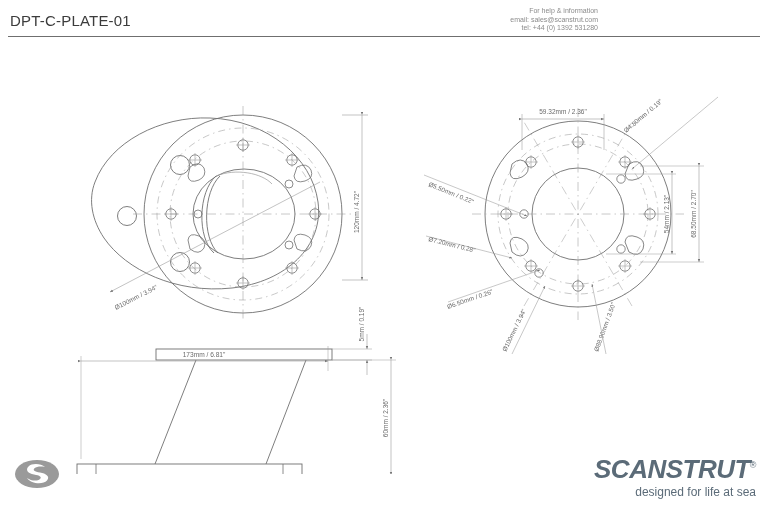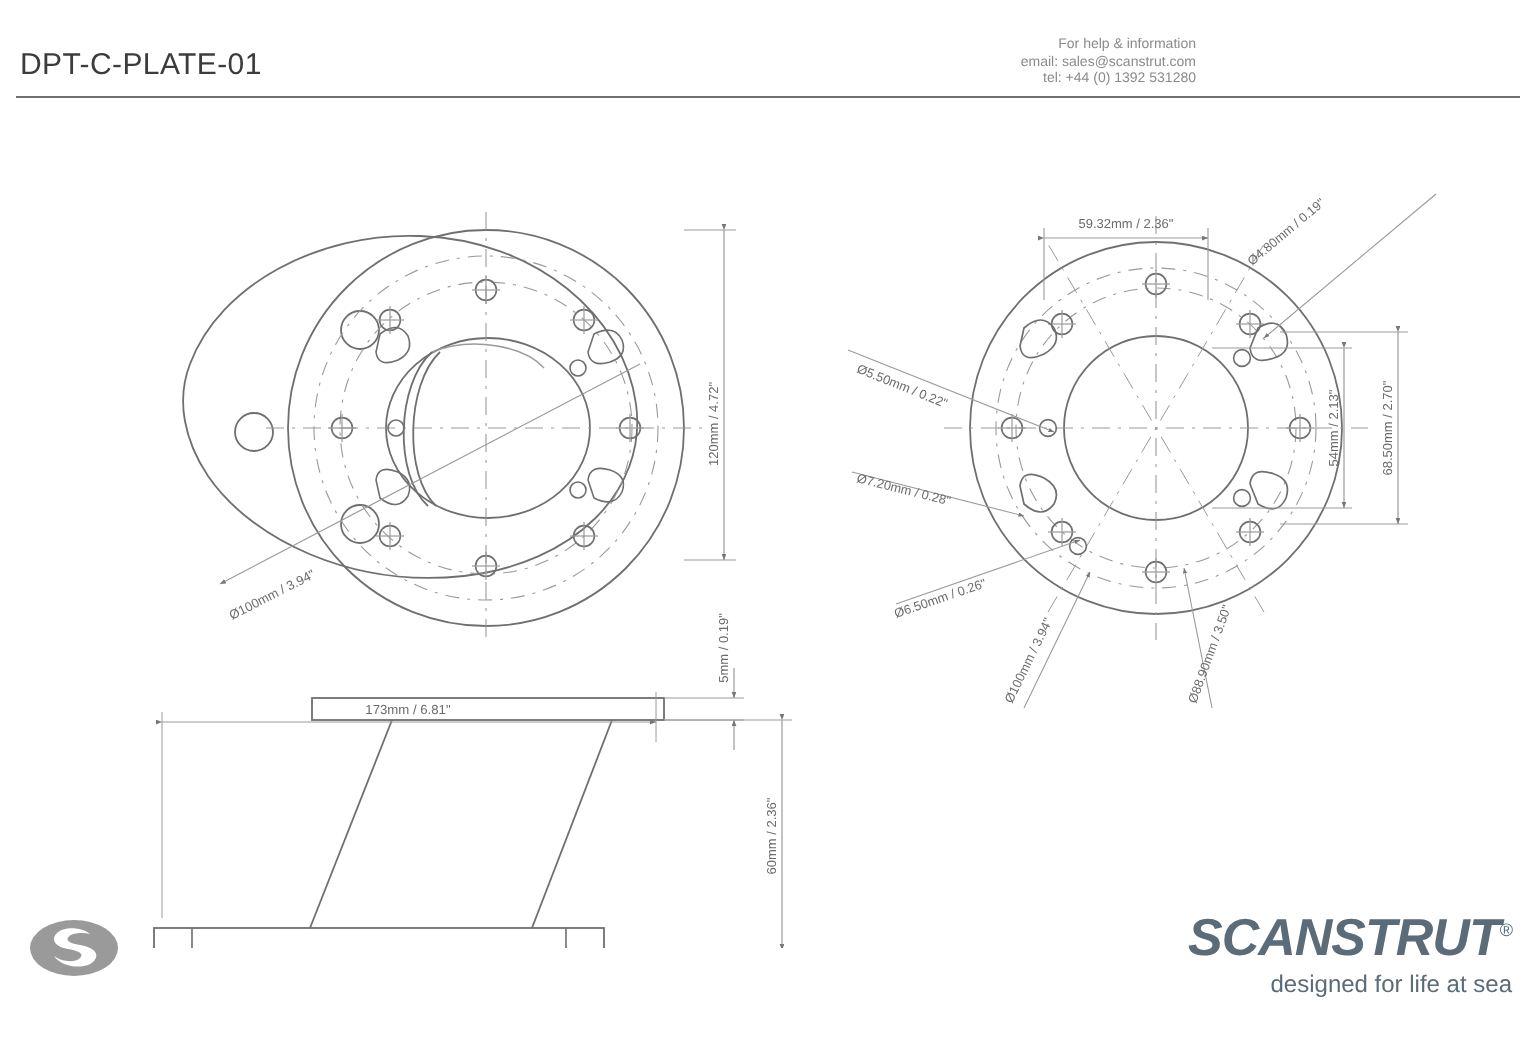--- a/index.html
+++ b/index.html
@@ -11,7 +11,7 @@
   .sheet{position:absolute;inset:0;}
 
   
-  .header{position:absolute;left:0;top:16px;width:608px;height:34px;}
+  .header{position:absolute;left:0;top:4px;width:608px;height:34px;}
   .doc-title{
     position:absolute;left:10px;top:8px;
     font-size:15px;color:#3c3c3c;letter-spacing:.2px;white-space:nowrap;

